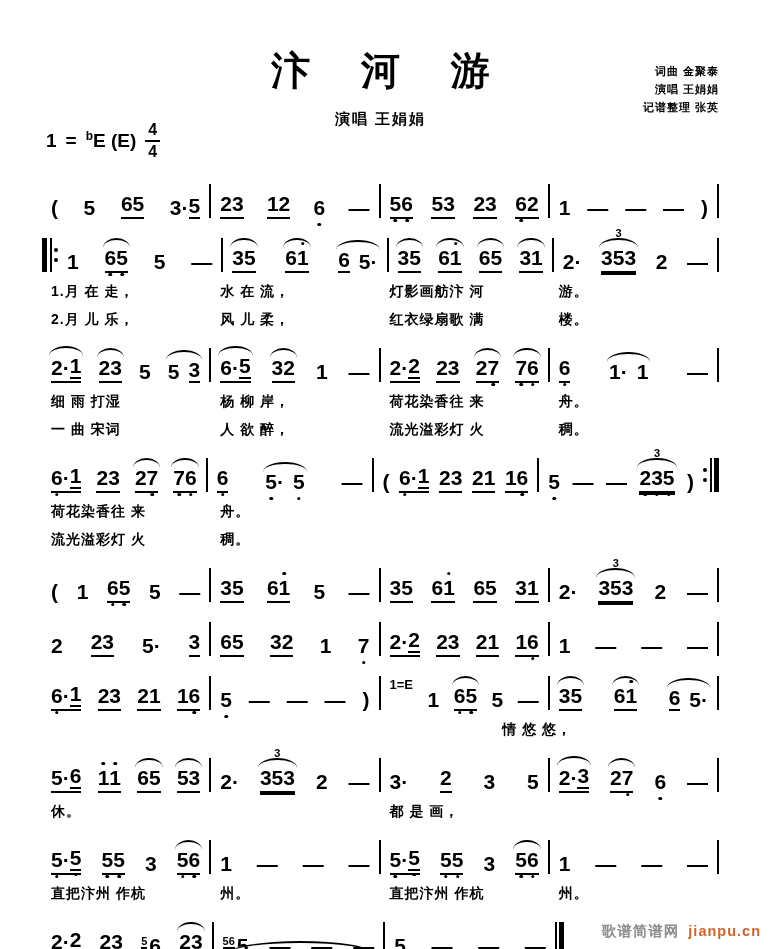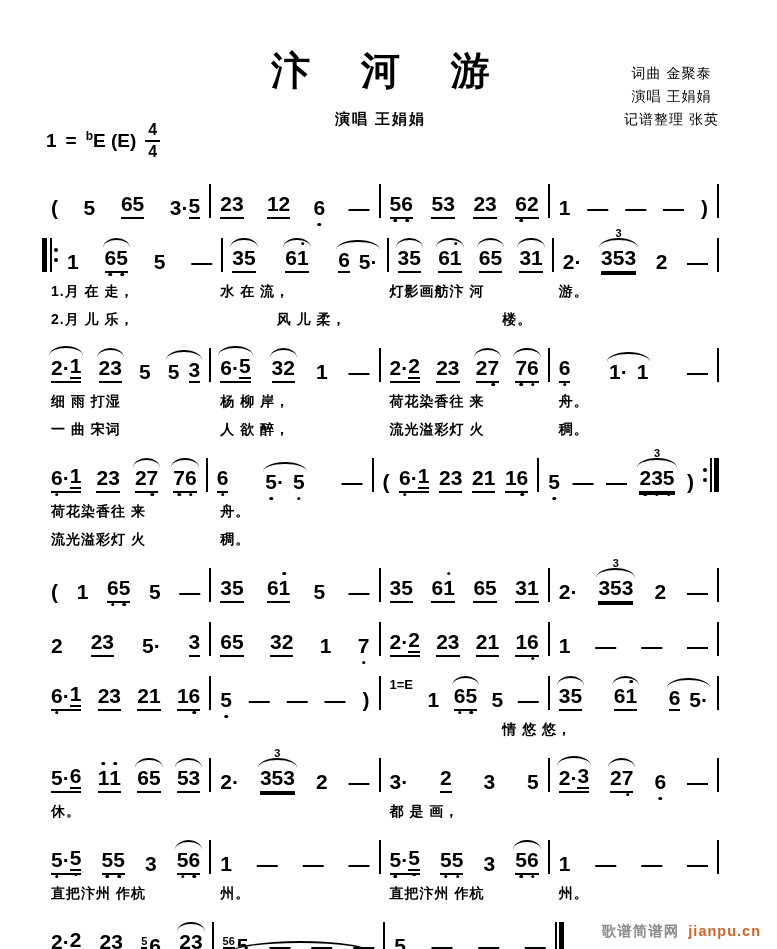--- a/index.html
+++ b/index.html
@@ -17,7 +17,7 @@
     padding-top:26px;padding-left:20px;
   }
   .subtitle{text-align:center;font-size:15px;font-weight:bold;margin-top:12px;letter-spacing:2px;}
-  .credits{position:absolute;right:0;top:44px;font-size:14px;font-weight:normal;line-height:1.65;text-align:center;letter-spacing:1px;}
+  .credits{position:absolute;right:0;top:44px;font-size:11px;font-weight:bold;line-height:1.65;text-align:right;letter-spacing:1px;}
   .keysig{position:absolute;left:4px;bottom:-14px;font-size:19px;font-weight:bold;display:flex;align-items:center;gap:9px;}
   .keysig sup{font-size:12px;}
   .meter{display:inline-flex;flex-direction:column;line-height:1;font-size:16px;text-align:center;font-weight:bold;}

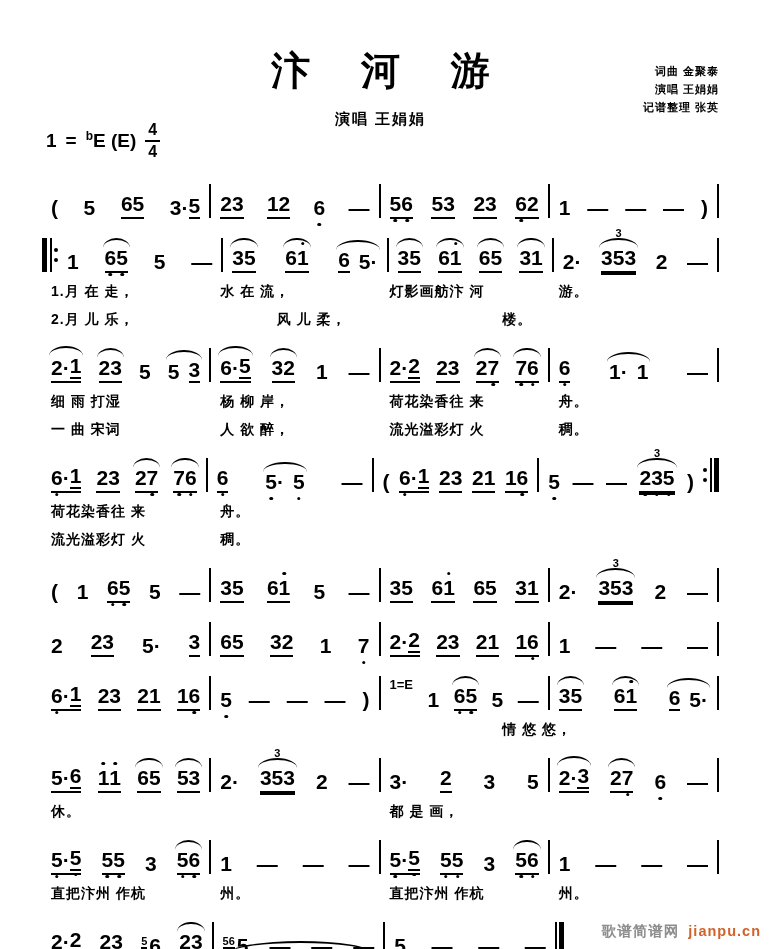--- a/index.html
+++ b/index.html
@@ -271,6 +271,7 @@
         <div class="lyr-row">
           <div class="lyr-cell">2.月 儿 乐，</div>
           <div class="lyr-cell">风 儿 柔，</div>
+          <div class="lyr-cell">红衣绿扇歌 满</div>
           <div class="lyr-cell">楼。</div>
         </div>
       </div>

